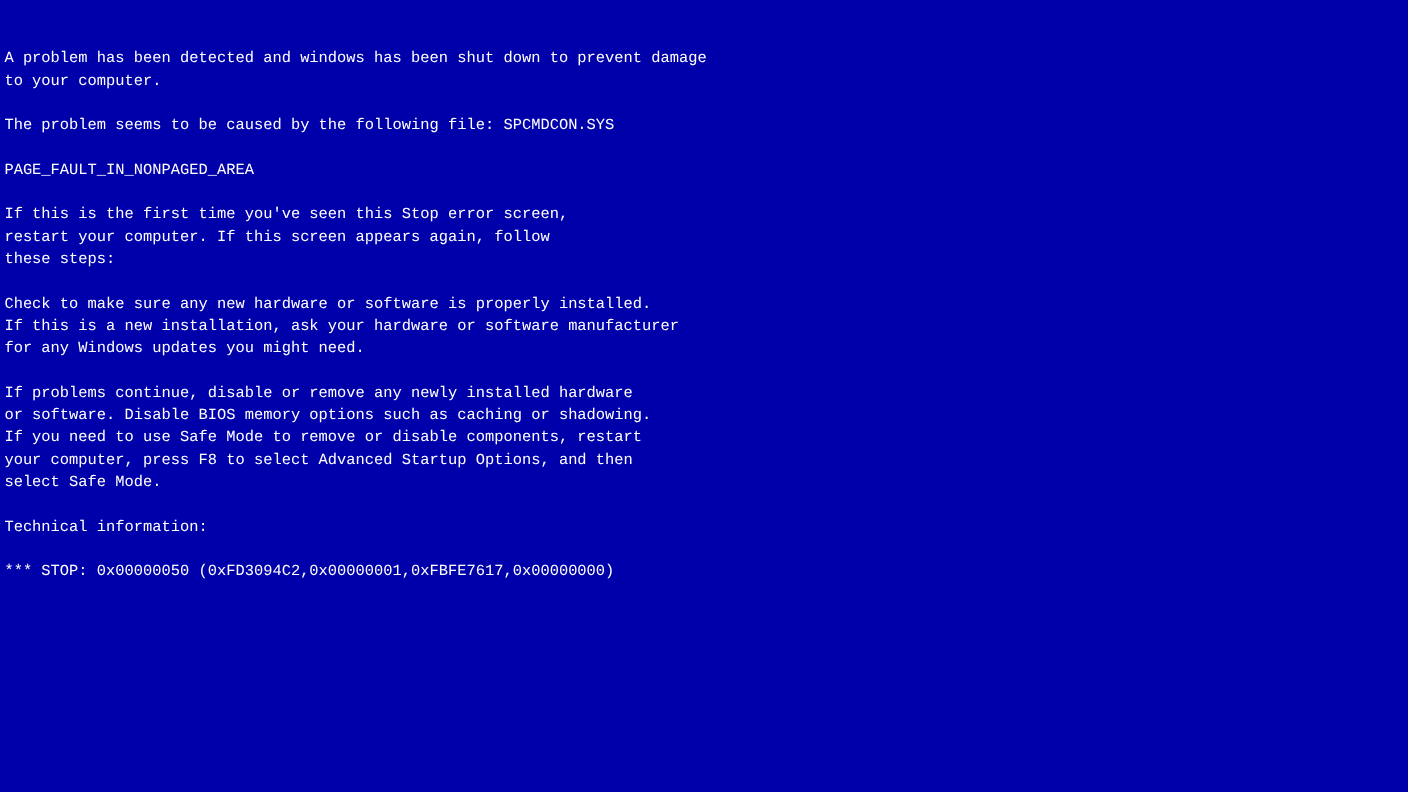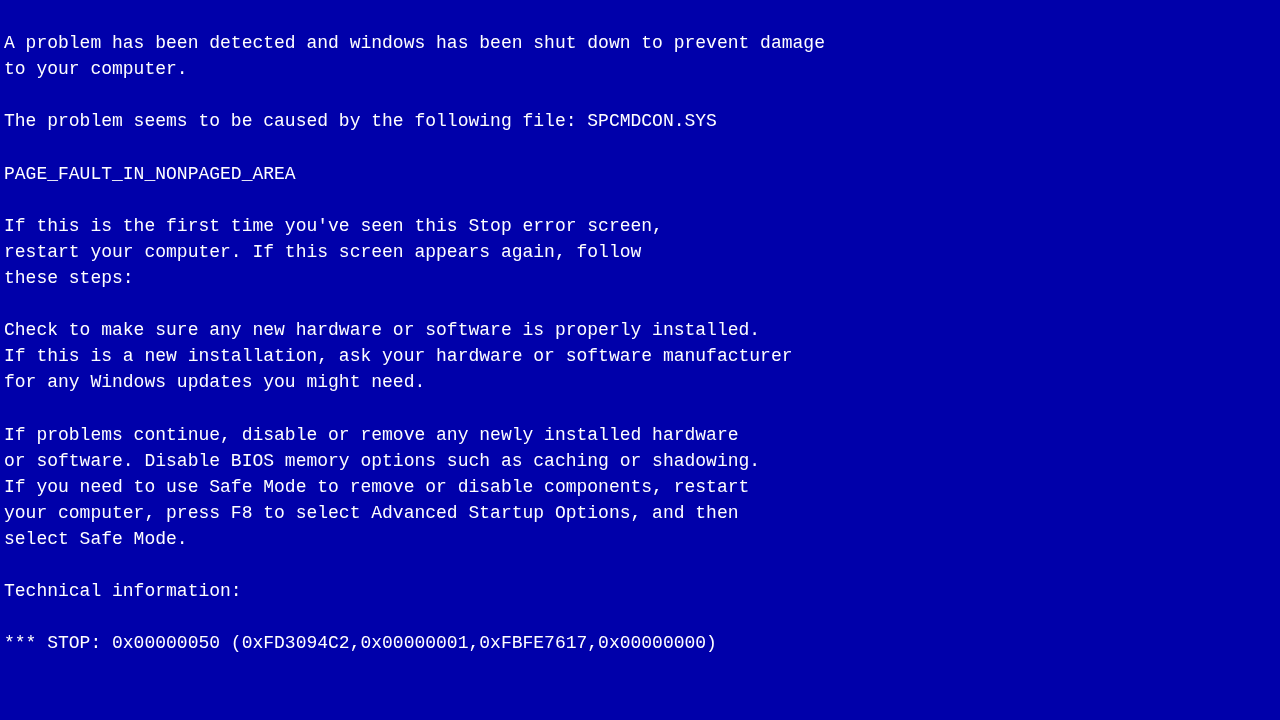--- a/index.html
+++ b/index.html
@@ -21,9 +21,9 @@
       background-color: #0000AA;
       color: #FFFFFF;
       font-family: 'Courier New', Courier, monospace;
-      font-size: 18px;
+      font-size: 14px;
       line-height: 1.45;
-      padding: 4px 10px 10px 4px;
+      padding: 23px 10px 10px 4px;
       white-space: pre-wrap;
       word-break: break-word;
     }

